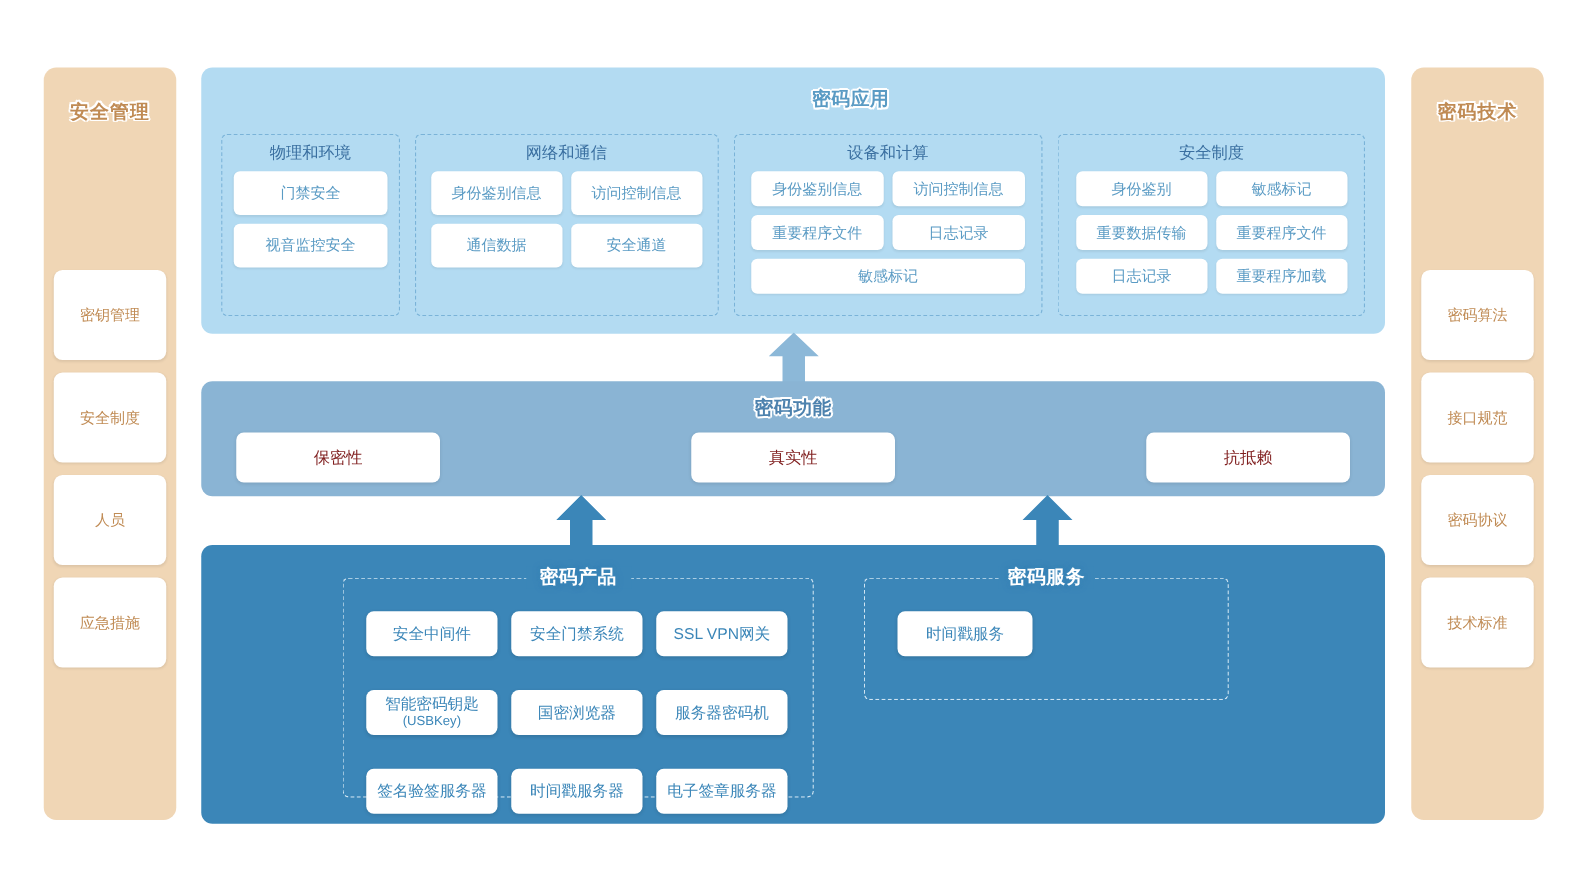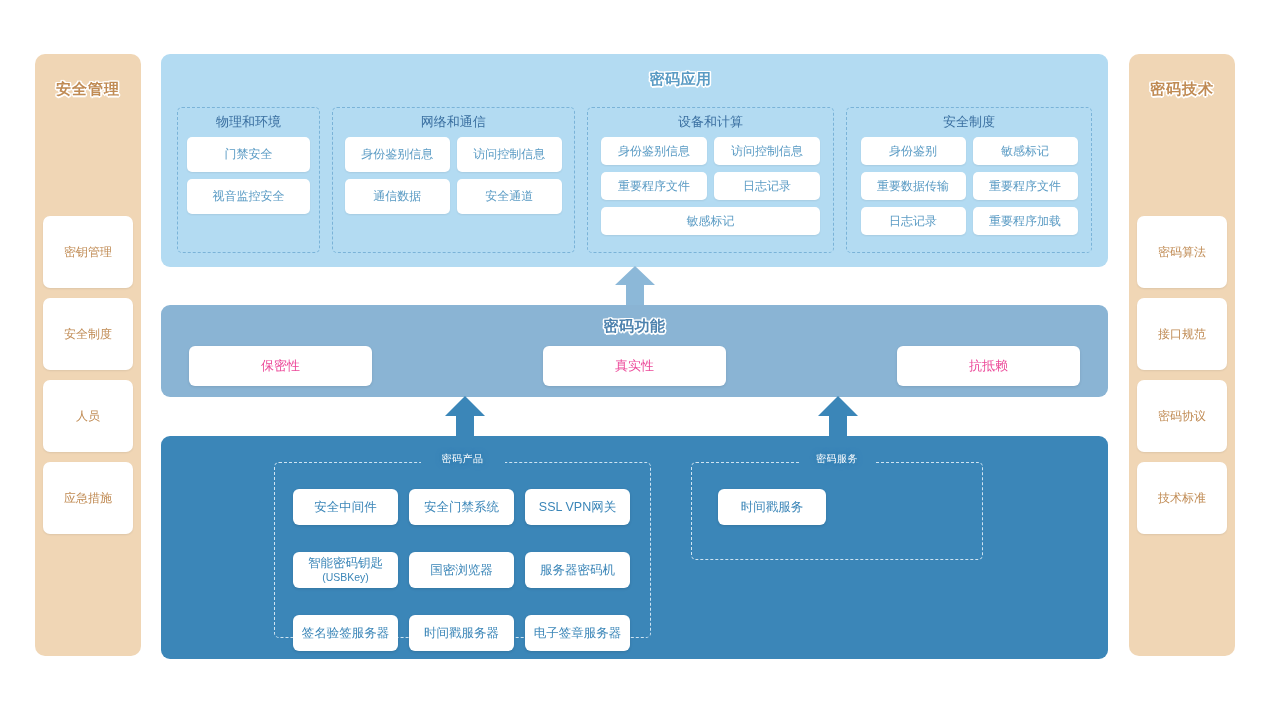--- a/index.html
+++ b/index.html
@@ -188,7 +188,7 @@
     justify-content: space-between;
   }
   .func-box {
-    width: 183px;
+    width: 163px;
     height: 40px;
     background: #ffffff;
     border-radius: 6px;
@@ -196,7 +196,7 @@
     align-items: center;
     justify-content: center;
     font-size: 13px;
-    color: #ec4899;
+    color: #7f1d1d;
     box-shadow: 0 1px 3px rgba(0,0,0,0.10);
   }
 

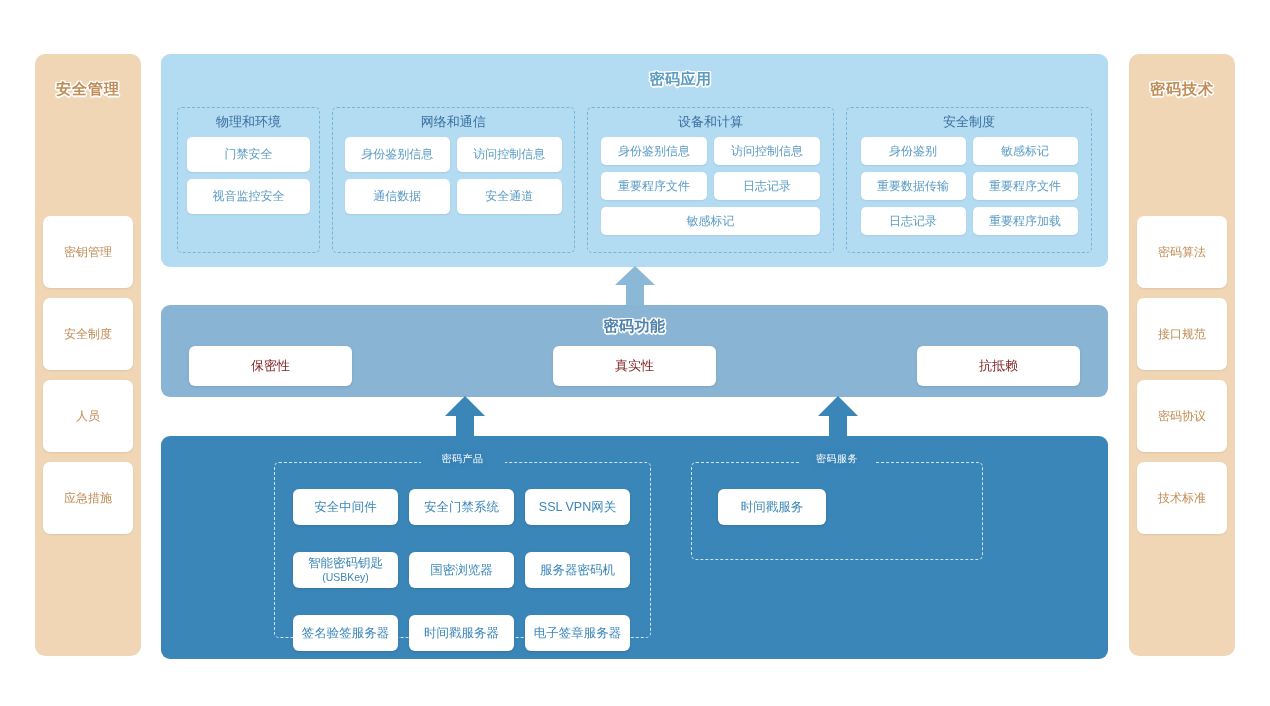--- a/index.html
+++ b/index.html
@@ -225,8 +225,8 @@
     left: 0;
     width: 100%;
     text-align: center;
-    font-size: 10px;
-    font-weight: normal;
+    font-size: 15px;
+    font-weight: bold;
     color: #ffffff;
     letter-spacing: 0.5px;
     text-shadow: 0 0 3px rgba(59,134,184,0.95), 0 0 6px rgba(59,134,184,0.95),

